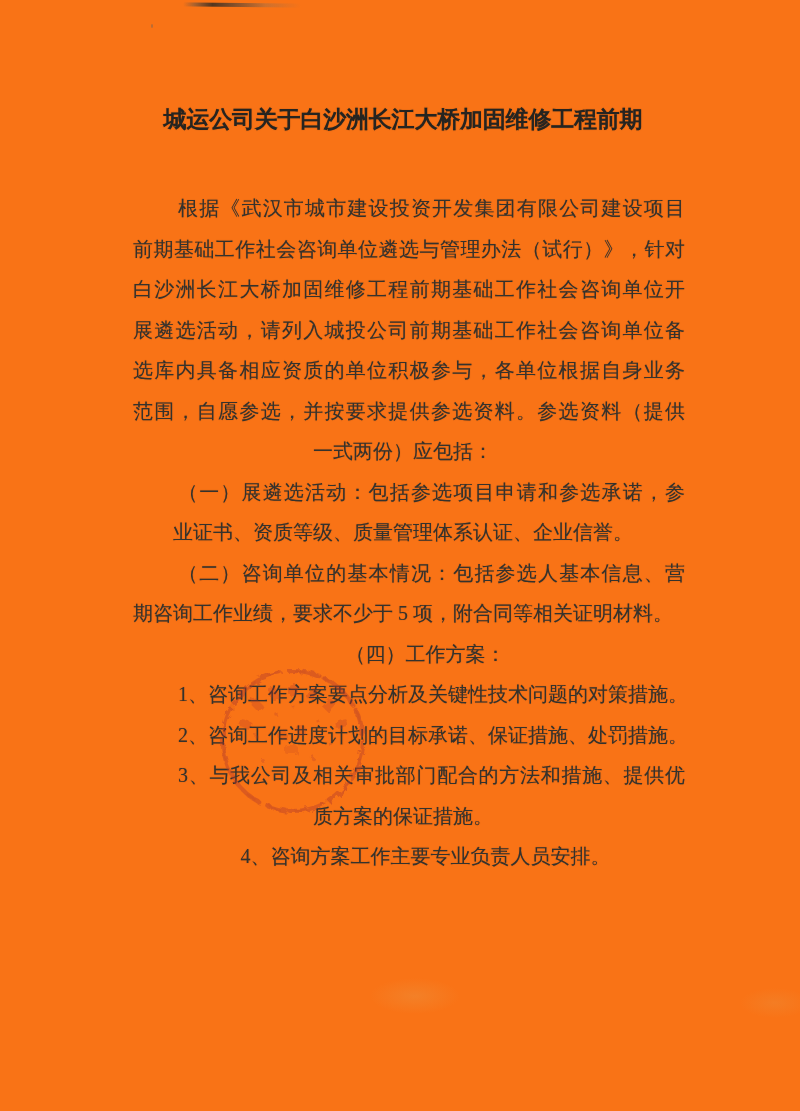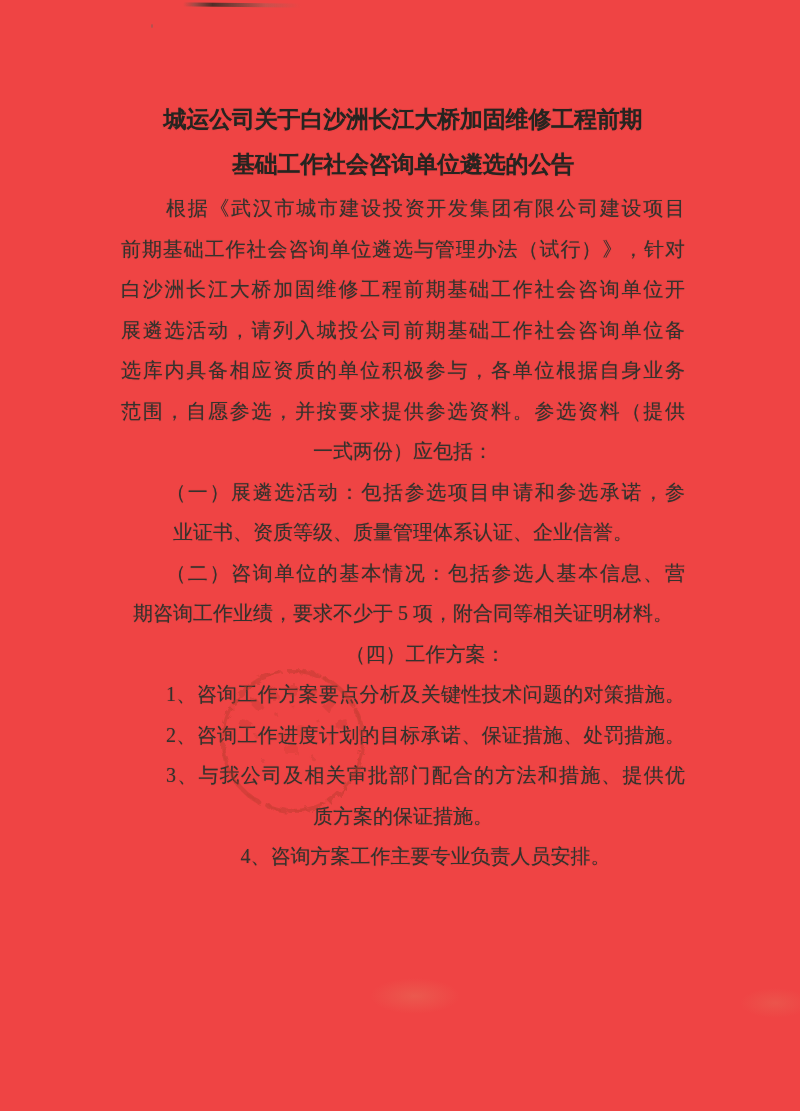--- a/index.html
+++ b/index.html
@@ -87,7 +87,7 @@
 </head>
 <body>
 
-<div class="page" style="background: #ef4444;">
+<div class="page" style="background: #f97316;">
 
   <div class="smudge-top"></div>
   <div class="speck"></div>

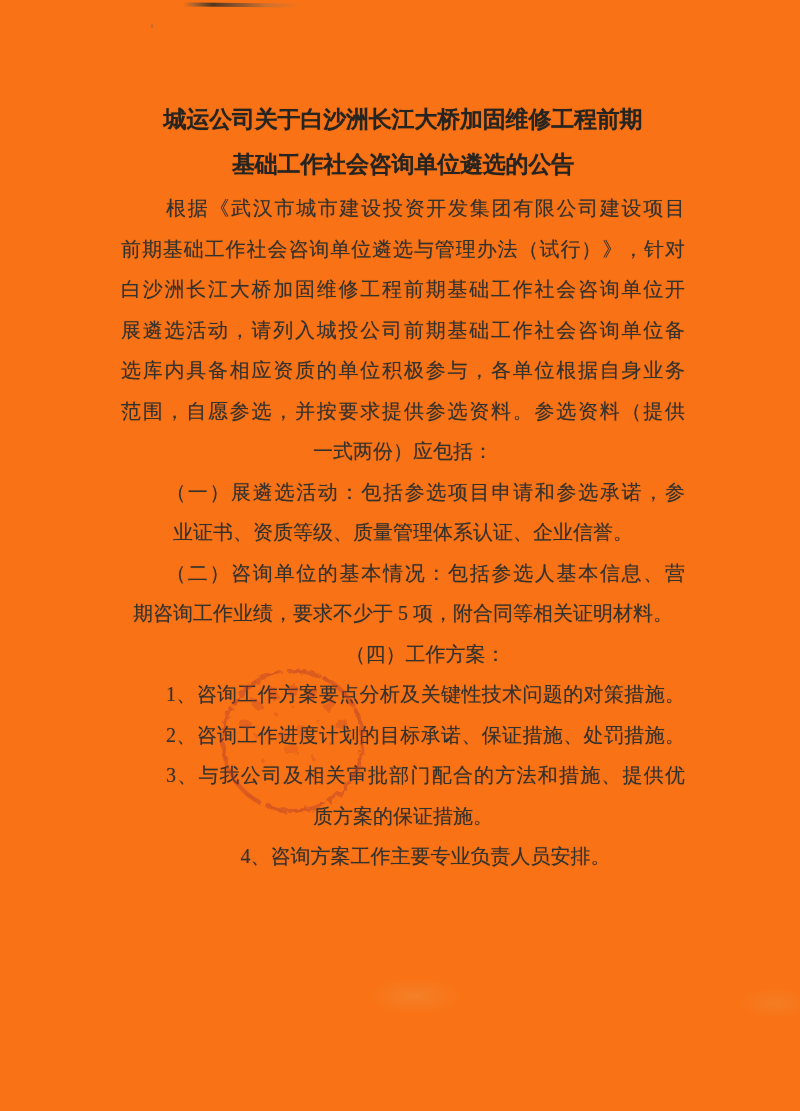--- a/index.html
+++ b/index.html
@@ -96,7 +96,6 @@
 
   <div class="doc-title" style="color: rgb(38, 36, 32);">
     <div class="title-line">城运公司关于白沙洲长江大桥加固维修工程前期</div>
-    <div class="title-line">基础工作社会咨询单位遴选的公告</div>
   </div>
 
   <div class="doc-body" style="color: rgb(53, 50, 45);">

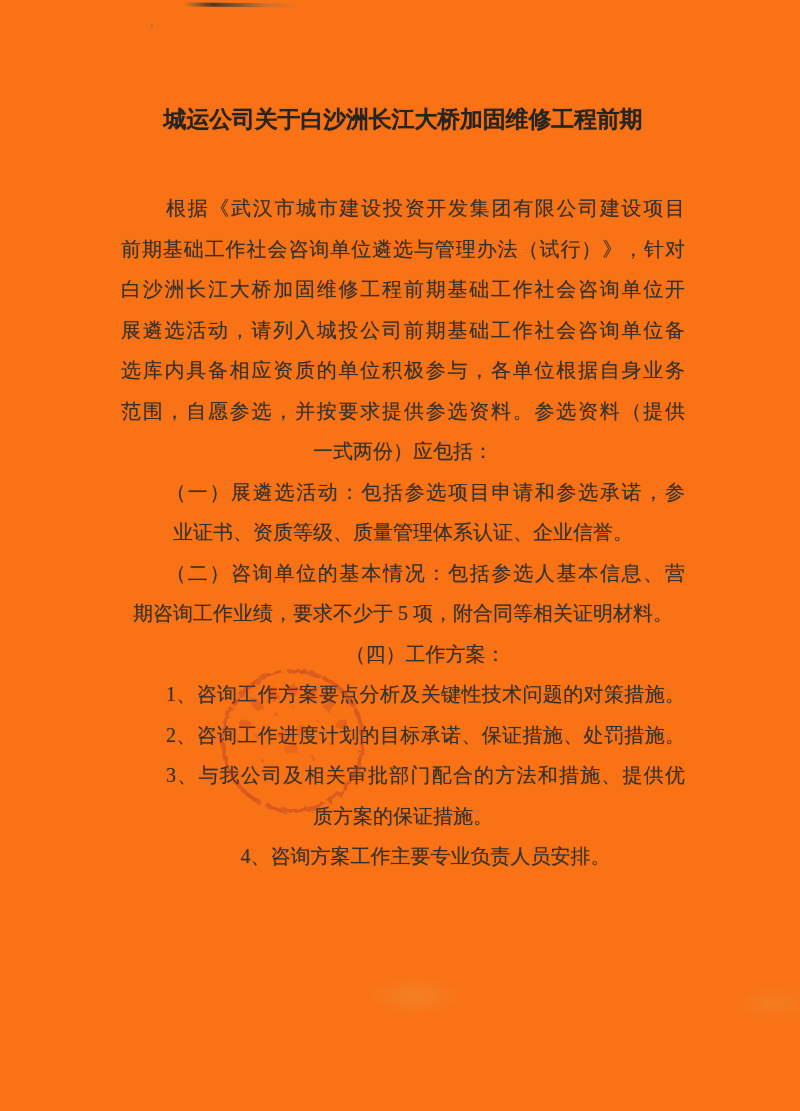--- a/index.html
+++ b/index.html
@@ -70,7 +70,7 @@
     text-shadow: 0 0 1px rgba(52,46,40,0.45);
   }
   .line { white-space: nowrap; text-align: center; }
-  .line.fill { text-align: justify; text-align-last: justify; }
+  .line.fill { text-align: justify; text-align-last: justify; margin-left: 12px; }
   .line.indent { text-indent: 45px; }
 
   

